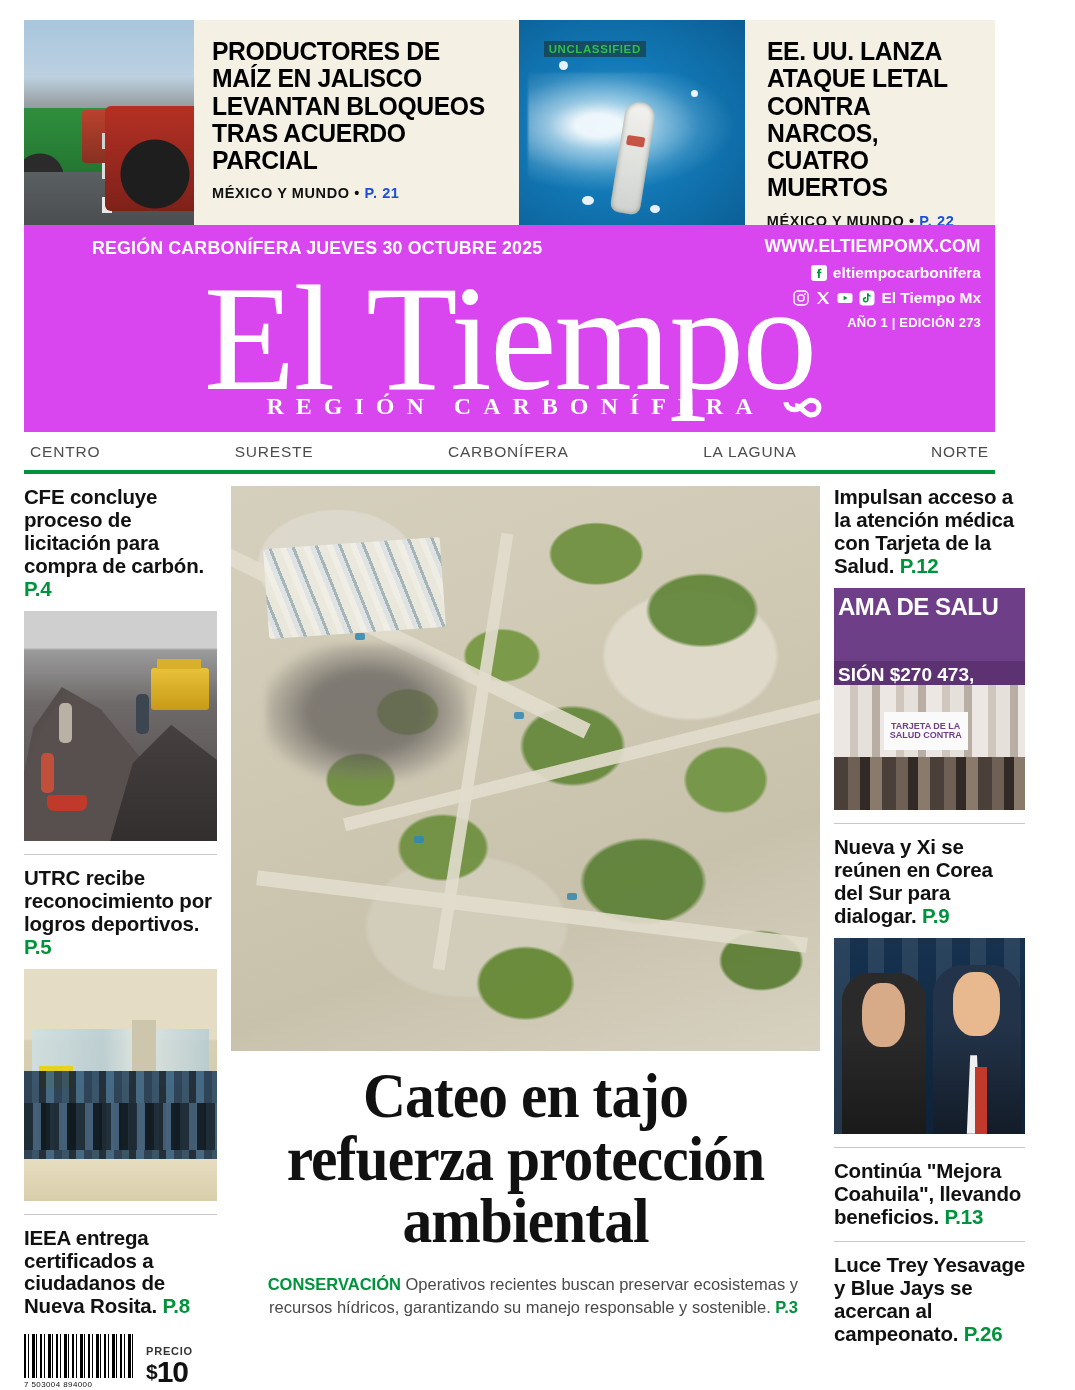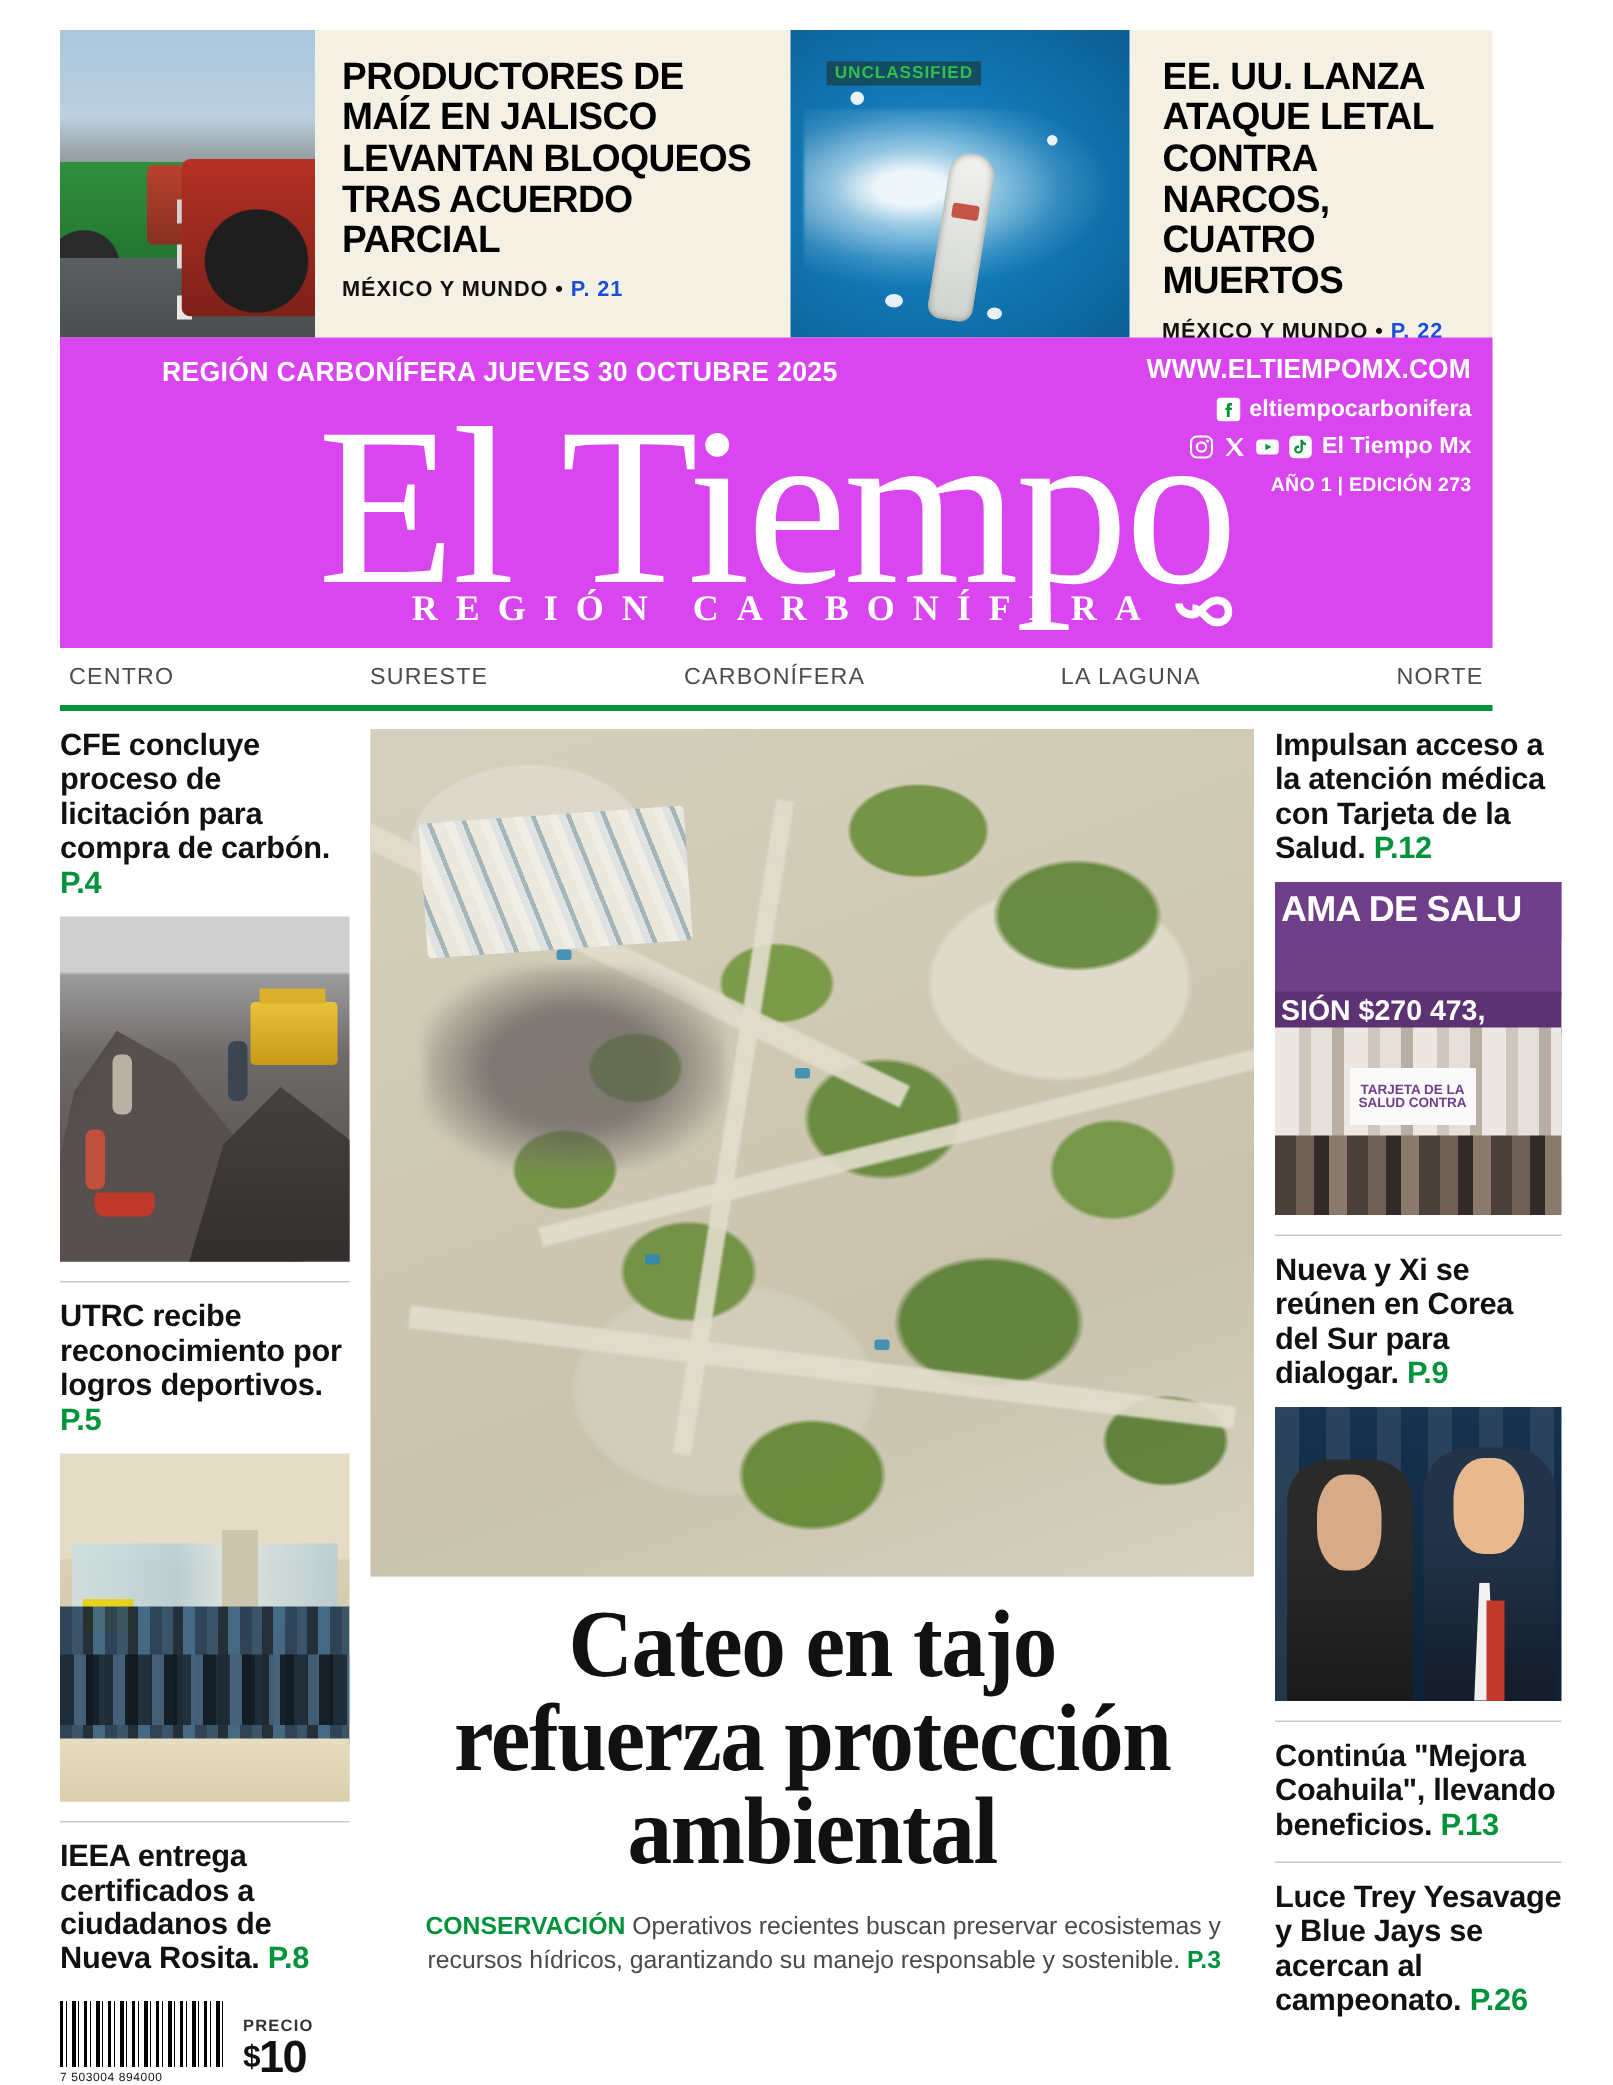--- a/index.html
+++ b/index.html
@@ -9,7 +9,7 @@
     font-family: "Liberation Sans", sans-serif;
     overflow: hidden;
   }
-  .page { position: relative; width: 1035px; height: 1390px; padding: 20px 40px 0 40px; }
+  .page { position: relative; width: 1035px; height: 1390px; padding: 20px 40px 0 24px; }
 
   
   .teasers { display: flex; height: 205px; }

